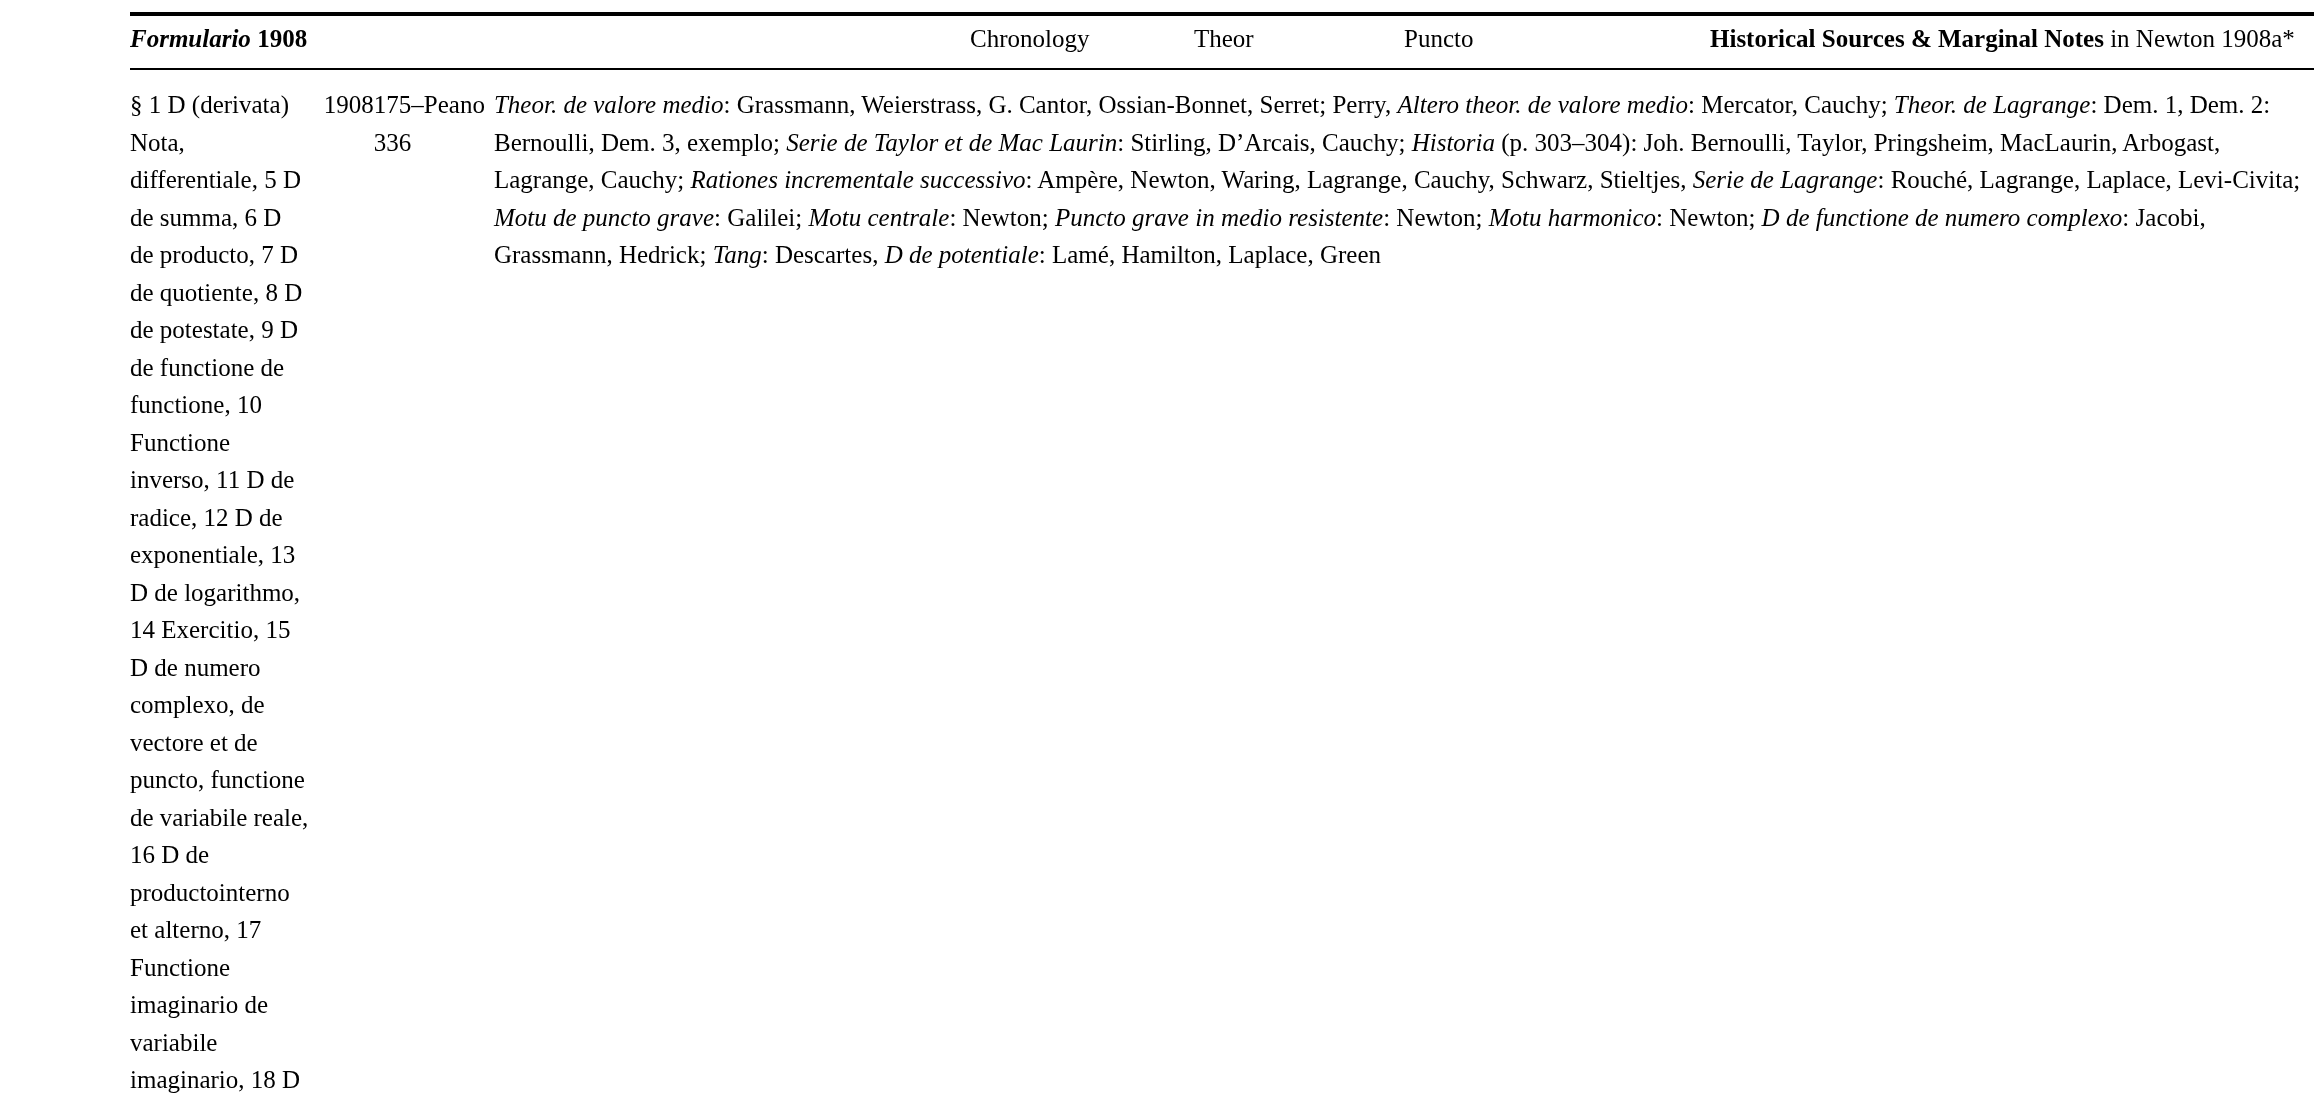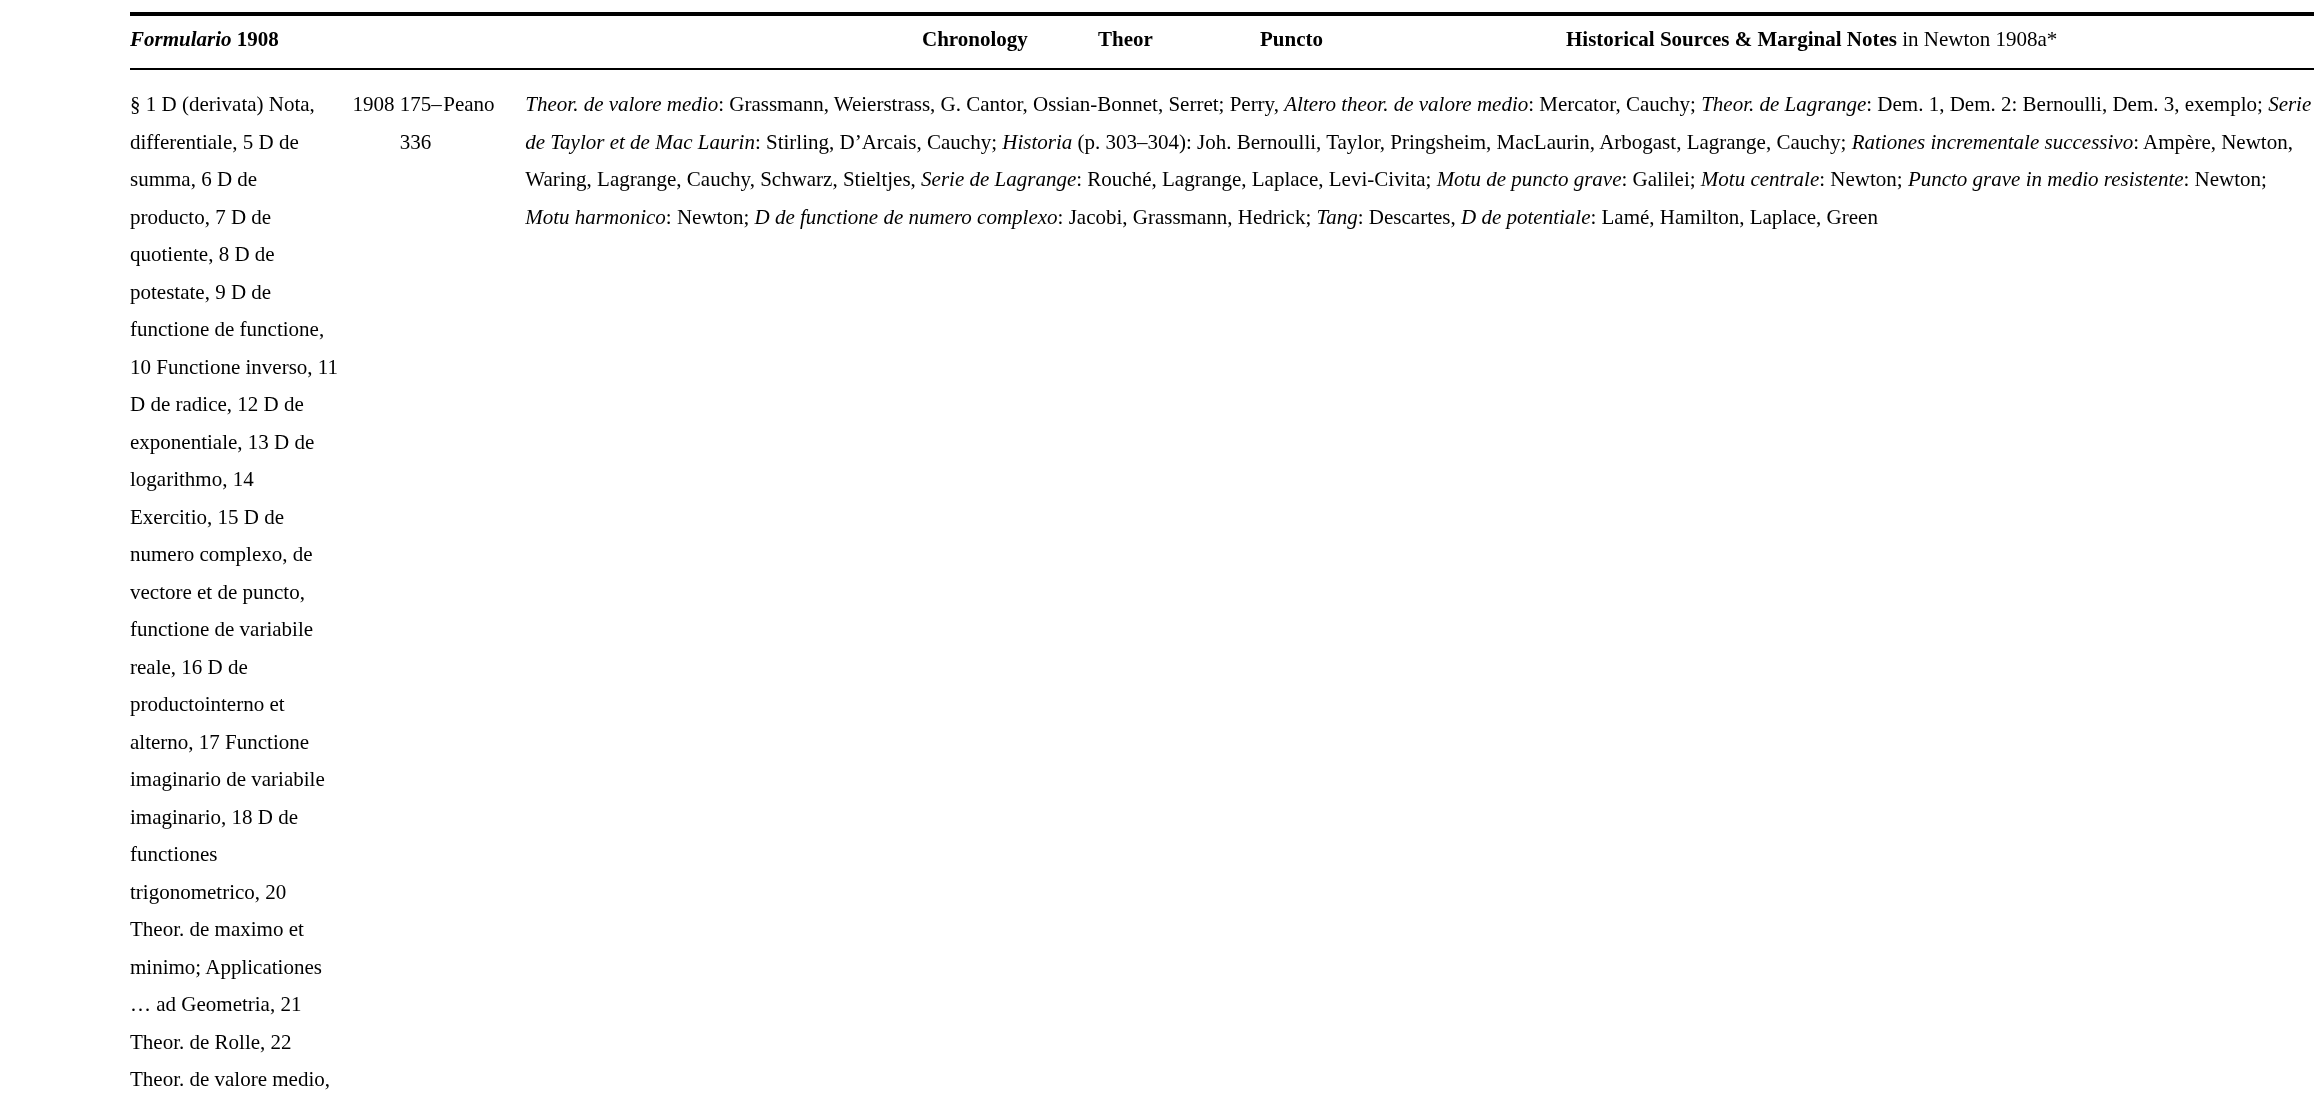--- a/index.html
+++ b/index.html
@@ -11,7 +11,7 @@
     background: #ffffff;
     color: #000000;
     font-family: "Liberation Serif", "DejaVu Serif", serif;
-    font-size: 21px;
+    font-size: 25px;
     overflow: hidden;
   }
   .doc-table {

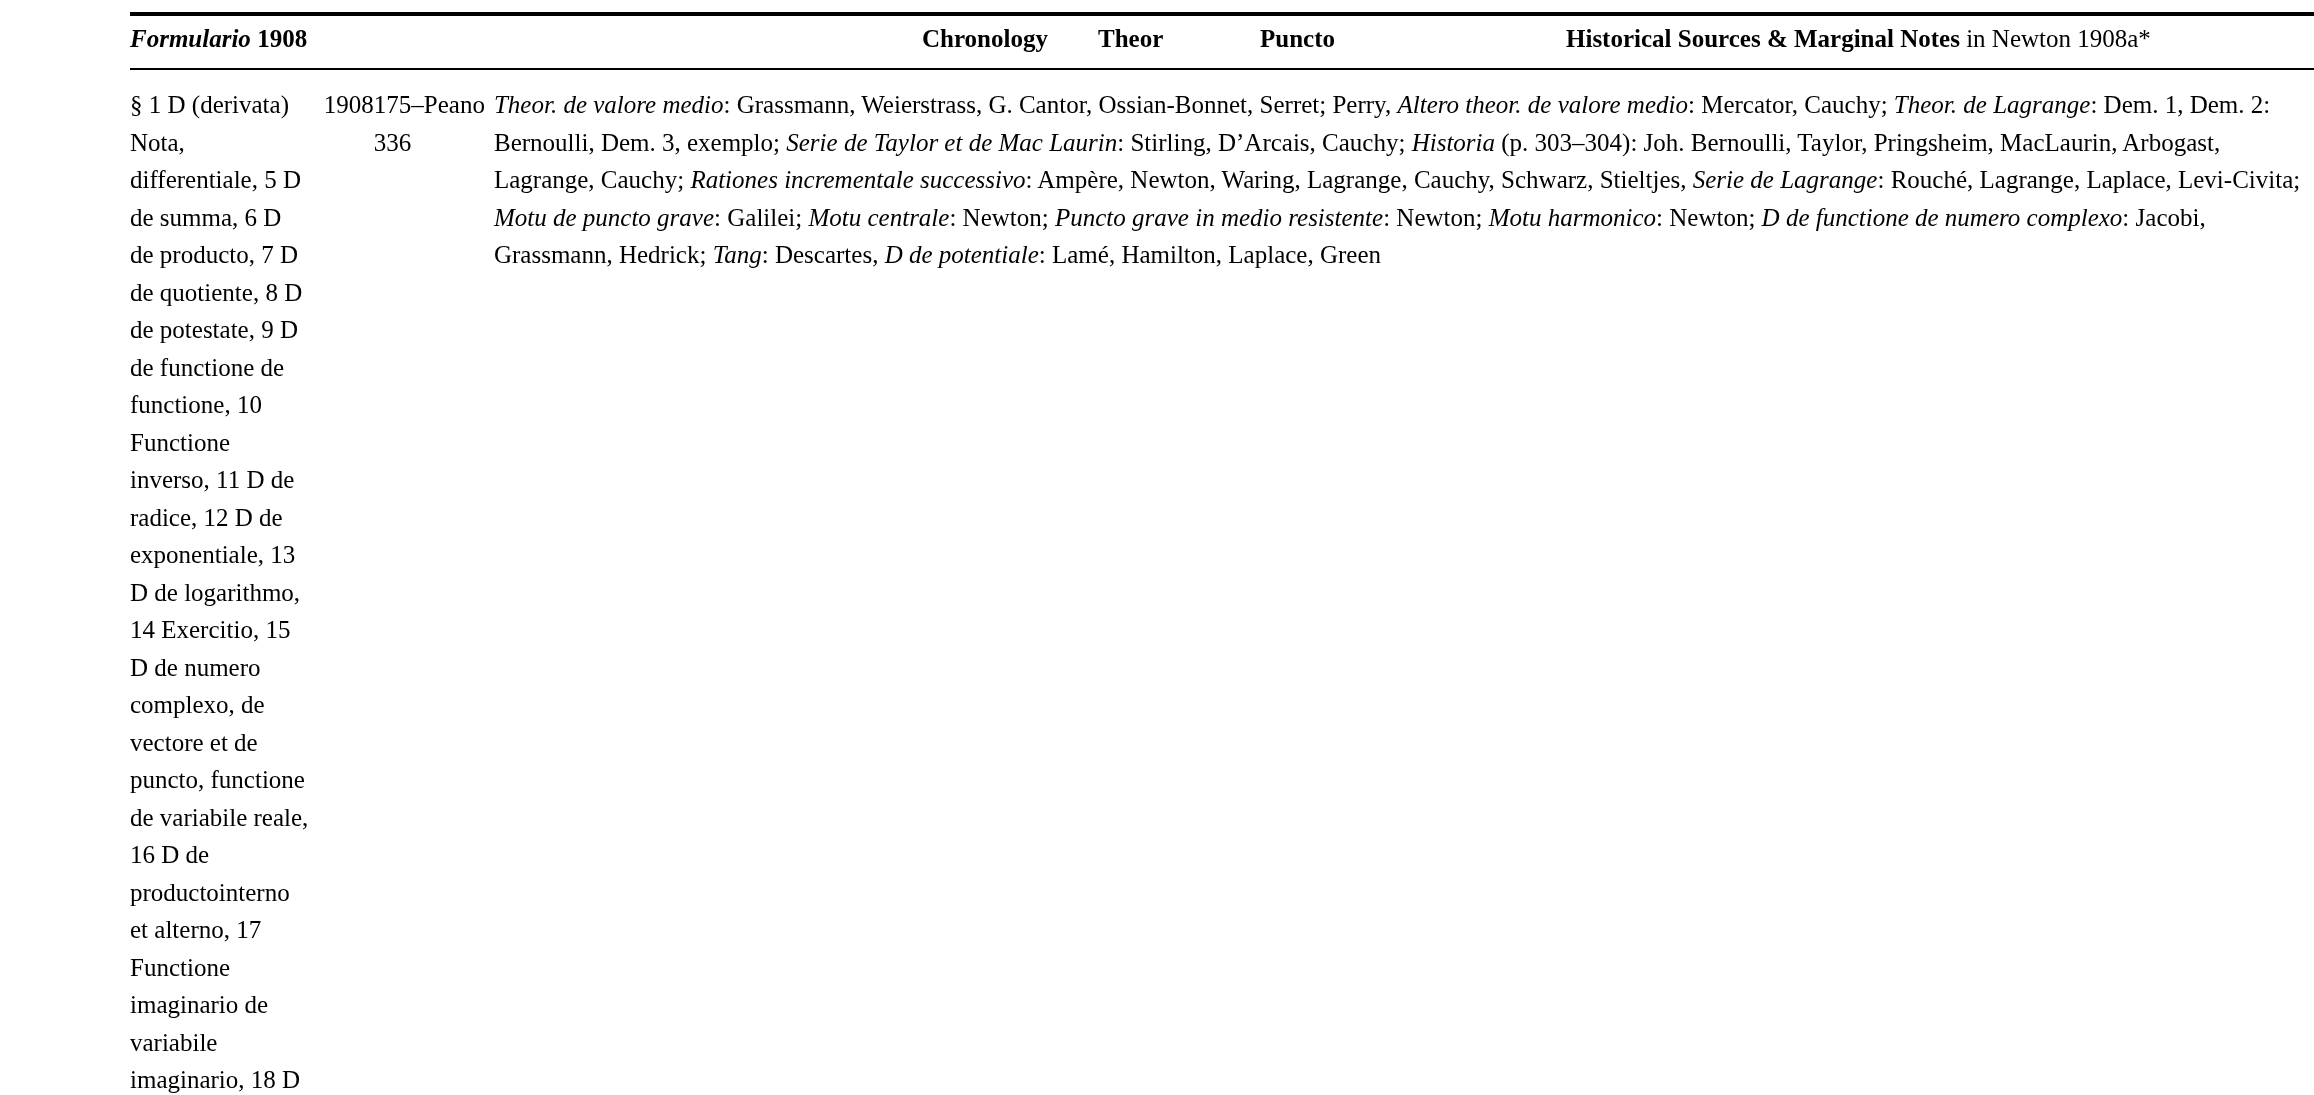--- a/index.html
+++ b/index.html
@@ -41,7 +41,7 @@
   .c5 { flex: 1 1 auto; padding-right: 2px; }
   .bd { font-weight: bold; }
   .it { font-style: italic; }
-  .bold { font-weight: bold; }
+  .bold { font-weight: normal; margin-left: 48px; }
   .chapter-heading { display: block; }
   .chapter-contents { display: block; }
 </style>

